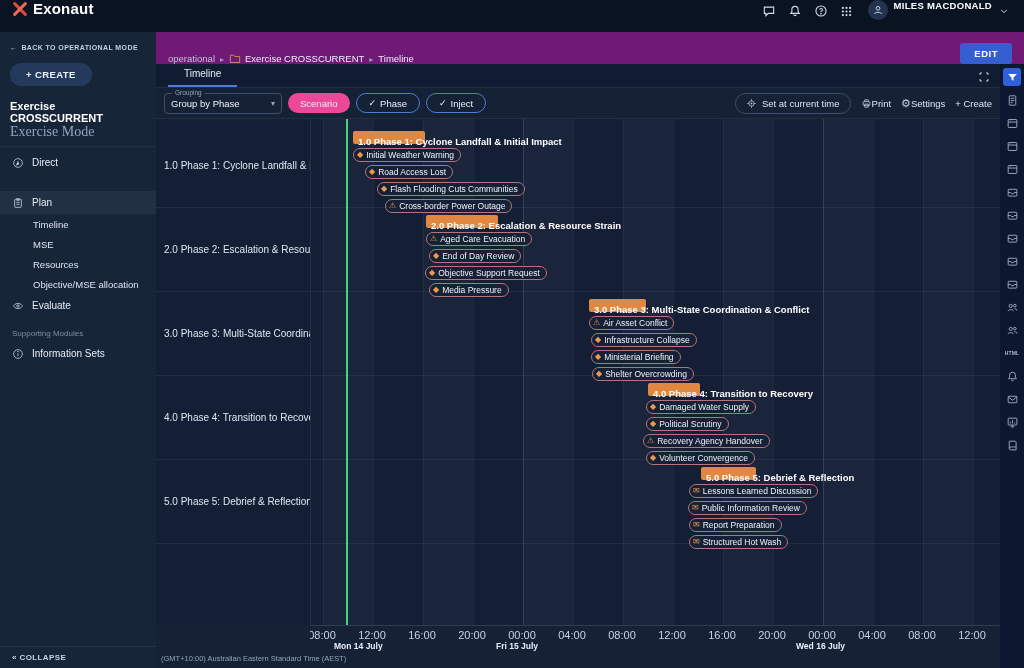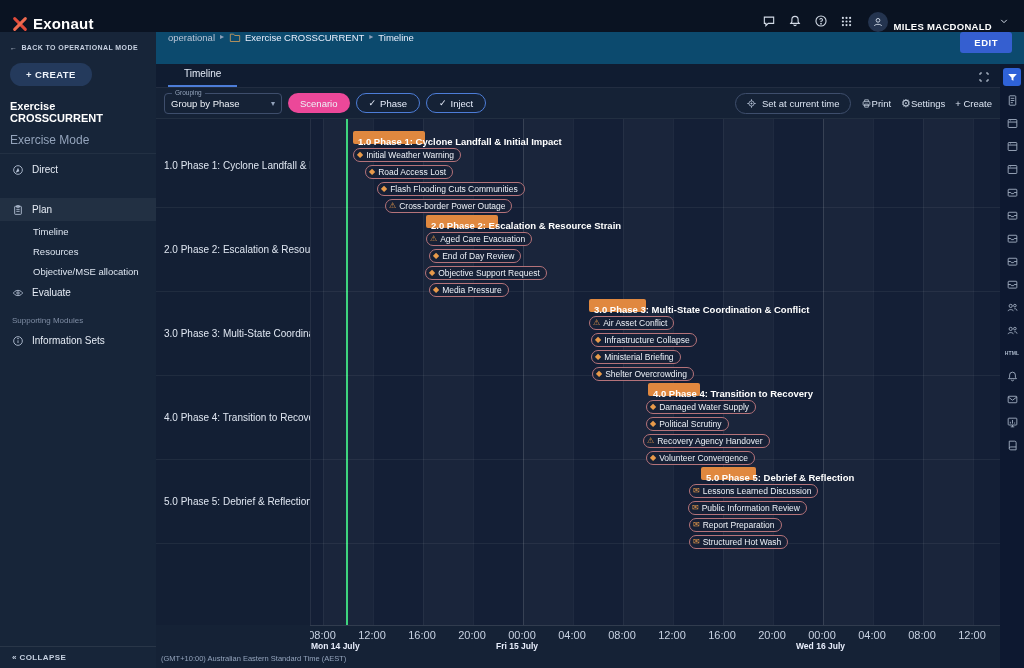--- a/index.html
+++ b/index.html
@@ -9,7 +9,7 @@
 
   
   .topbar { position:absolute; left:0; top:0; right:0; height:32px; background:#0a1322;
-    display:flex; align-items:flex-end; padding:0 12px; z-index:30; }
+    display:flex; align-items:flex-start; padding:0 12px; z-index:30; }
   .logo { display:flex; align-items:center; gap:5px; }
   .logo-text { color:#fff; font-weight:bold; font-size:15px; letter-spacing:.2px; }
   .tb-spacer { flex:1; }

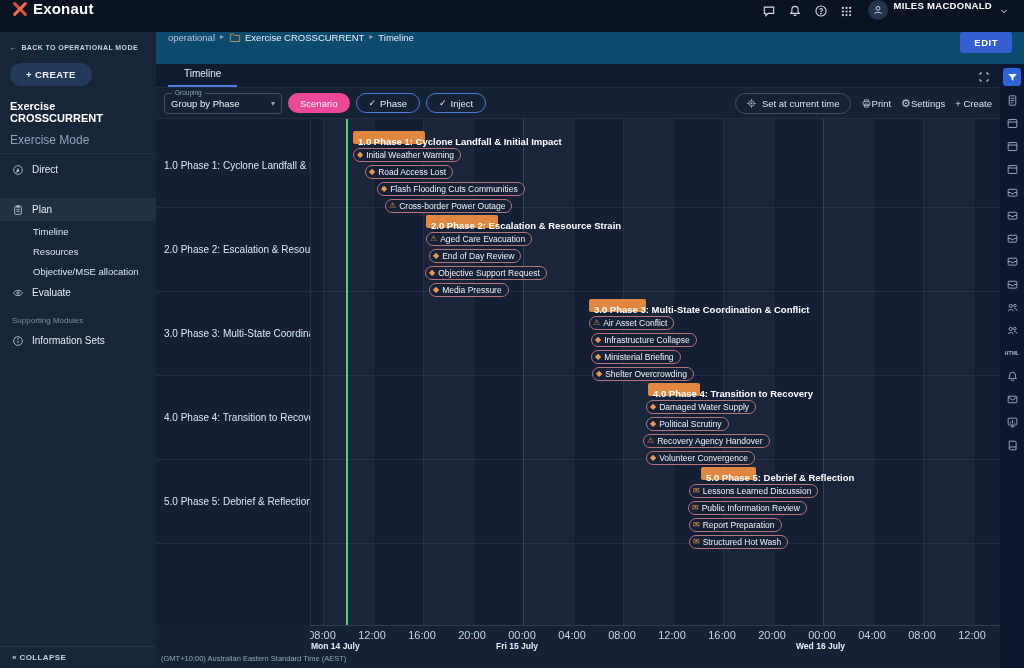--- a/index.html
+++ b/index.html
@@ -43,7 +43,7 @@
 
   
   .crumb-row { position:absolute; left:156px; top:32px; right:0; height:32px; display:flex;
-    align-items:flex-start; padding:0 12px; background:#0c4a6e; }
+    align-items:flex-end; padding:0 12px; background:#701a75; }
   .crumb { font-size:9.5px; color:#b9c4d6; }
   .crumb.bright { color:#e8eefc; }
   .crumb-sep { color:#8fa0b8; font-size:8px; margin:0 5px; }

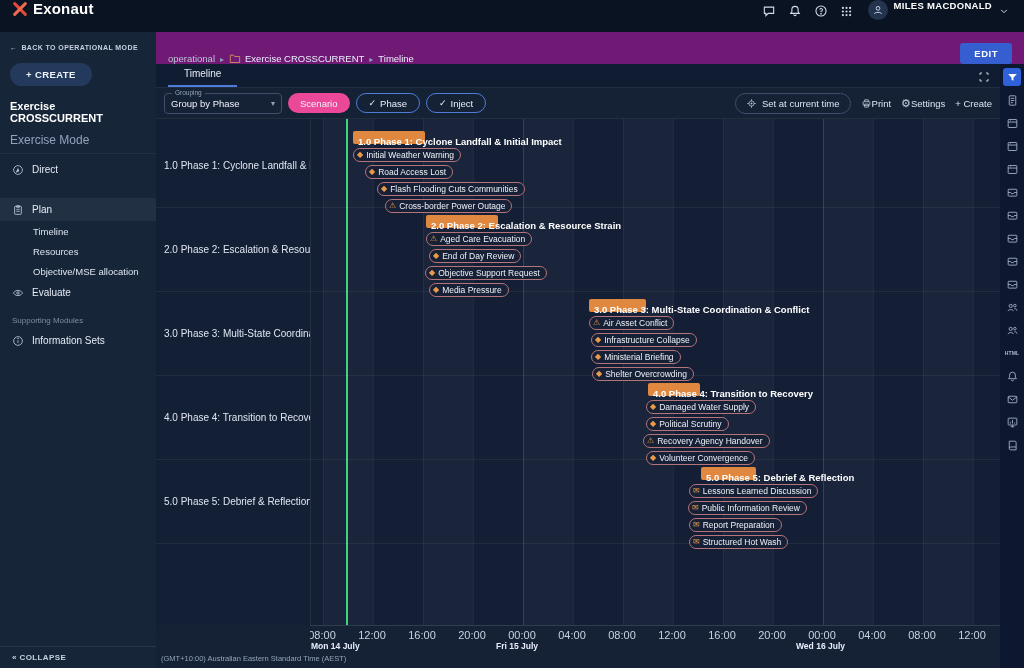--- a/index.html
+++ b/index.html
@@ -28,7 +28,7 @@
     padding:6px 16px; border-radius:14px; cursor:pointer; }
   .ex-block { padding:8px 10px 6px 10px; border-bottom:1px solid rgba(255,255,255,.05); }
   .ex-name { color:#fff; font-size:11px; font-weight:bold; }
-  .ex-mode { color:#93a3bb; font-size:12px; margin-top:9px; }
+  .ex-mode { color:#93a3bb; font-size:14px; margin-top:0;font-family:Liberation Serif, serif; }
   .nav { margin-top:4px; }
   .nav-item { display:flex; align-items:center; gap:7px; height:23px; padding-left:12px;
     color:#e6ecf5; font-size:10px; cursor:pointer; }

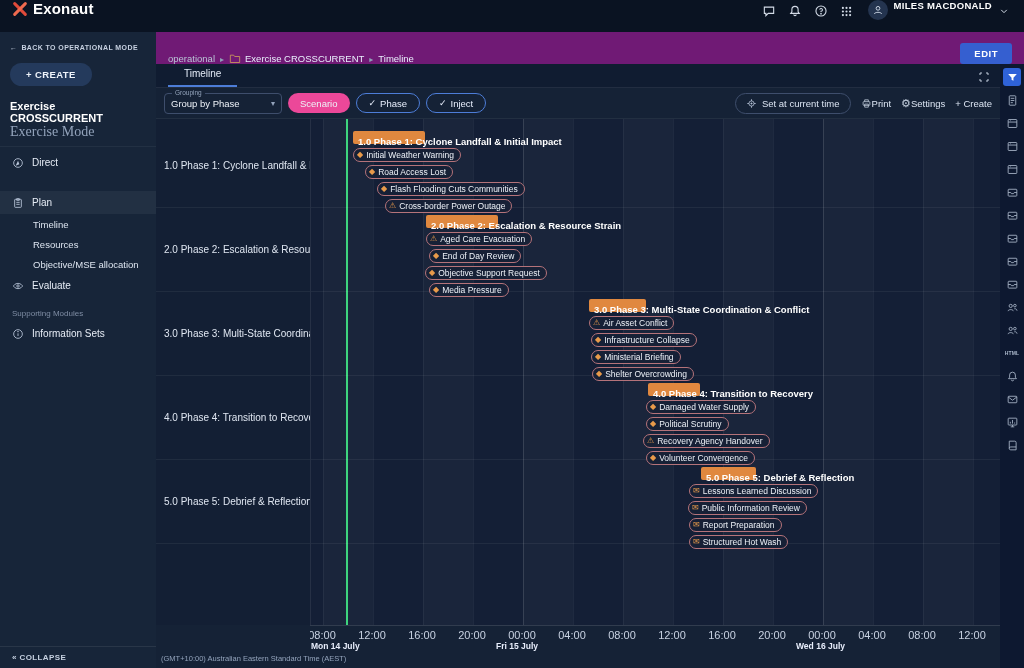--- a/index.html
+++ b/index.html
@@ -209,6 +209,7 @@
         <span>Plan</span>
       </div>
       <div class="nav-sub">Timeline</div>
+      <div class="nav-sub">MSE</div>
       <div class="nav-sub">Resources</div>
       <div class="nav-sub">Objective/MSE allocation</div>
       <div class="nav-item">

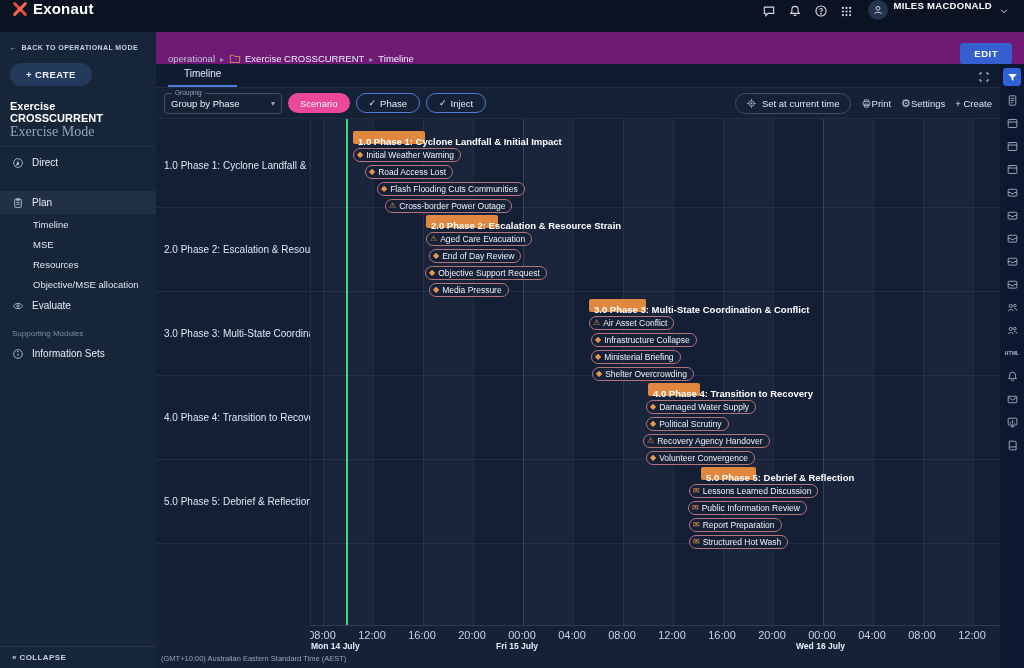--- a/index.html
+++ b/index.html
@@ -561,7 +561,7 @@
           <div class="tick" style="left: 662px;">12:00</div>
         </div>
       <div>
-          <div class="day" style="left: 1px;">Mon 14 July</div>
+          <div class="day" style="left: 24px;">Mon 14 July</div>
           <div class="day" style="left: 186px;">Fri 15 July</div>
           <div class="day" style="left: 486px;">Wed 16 July</div>
         </div>

